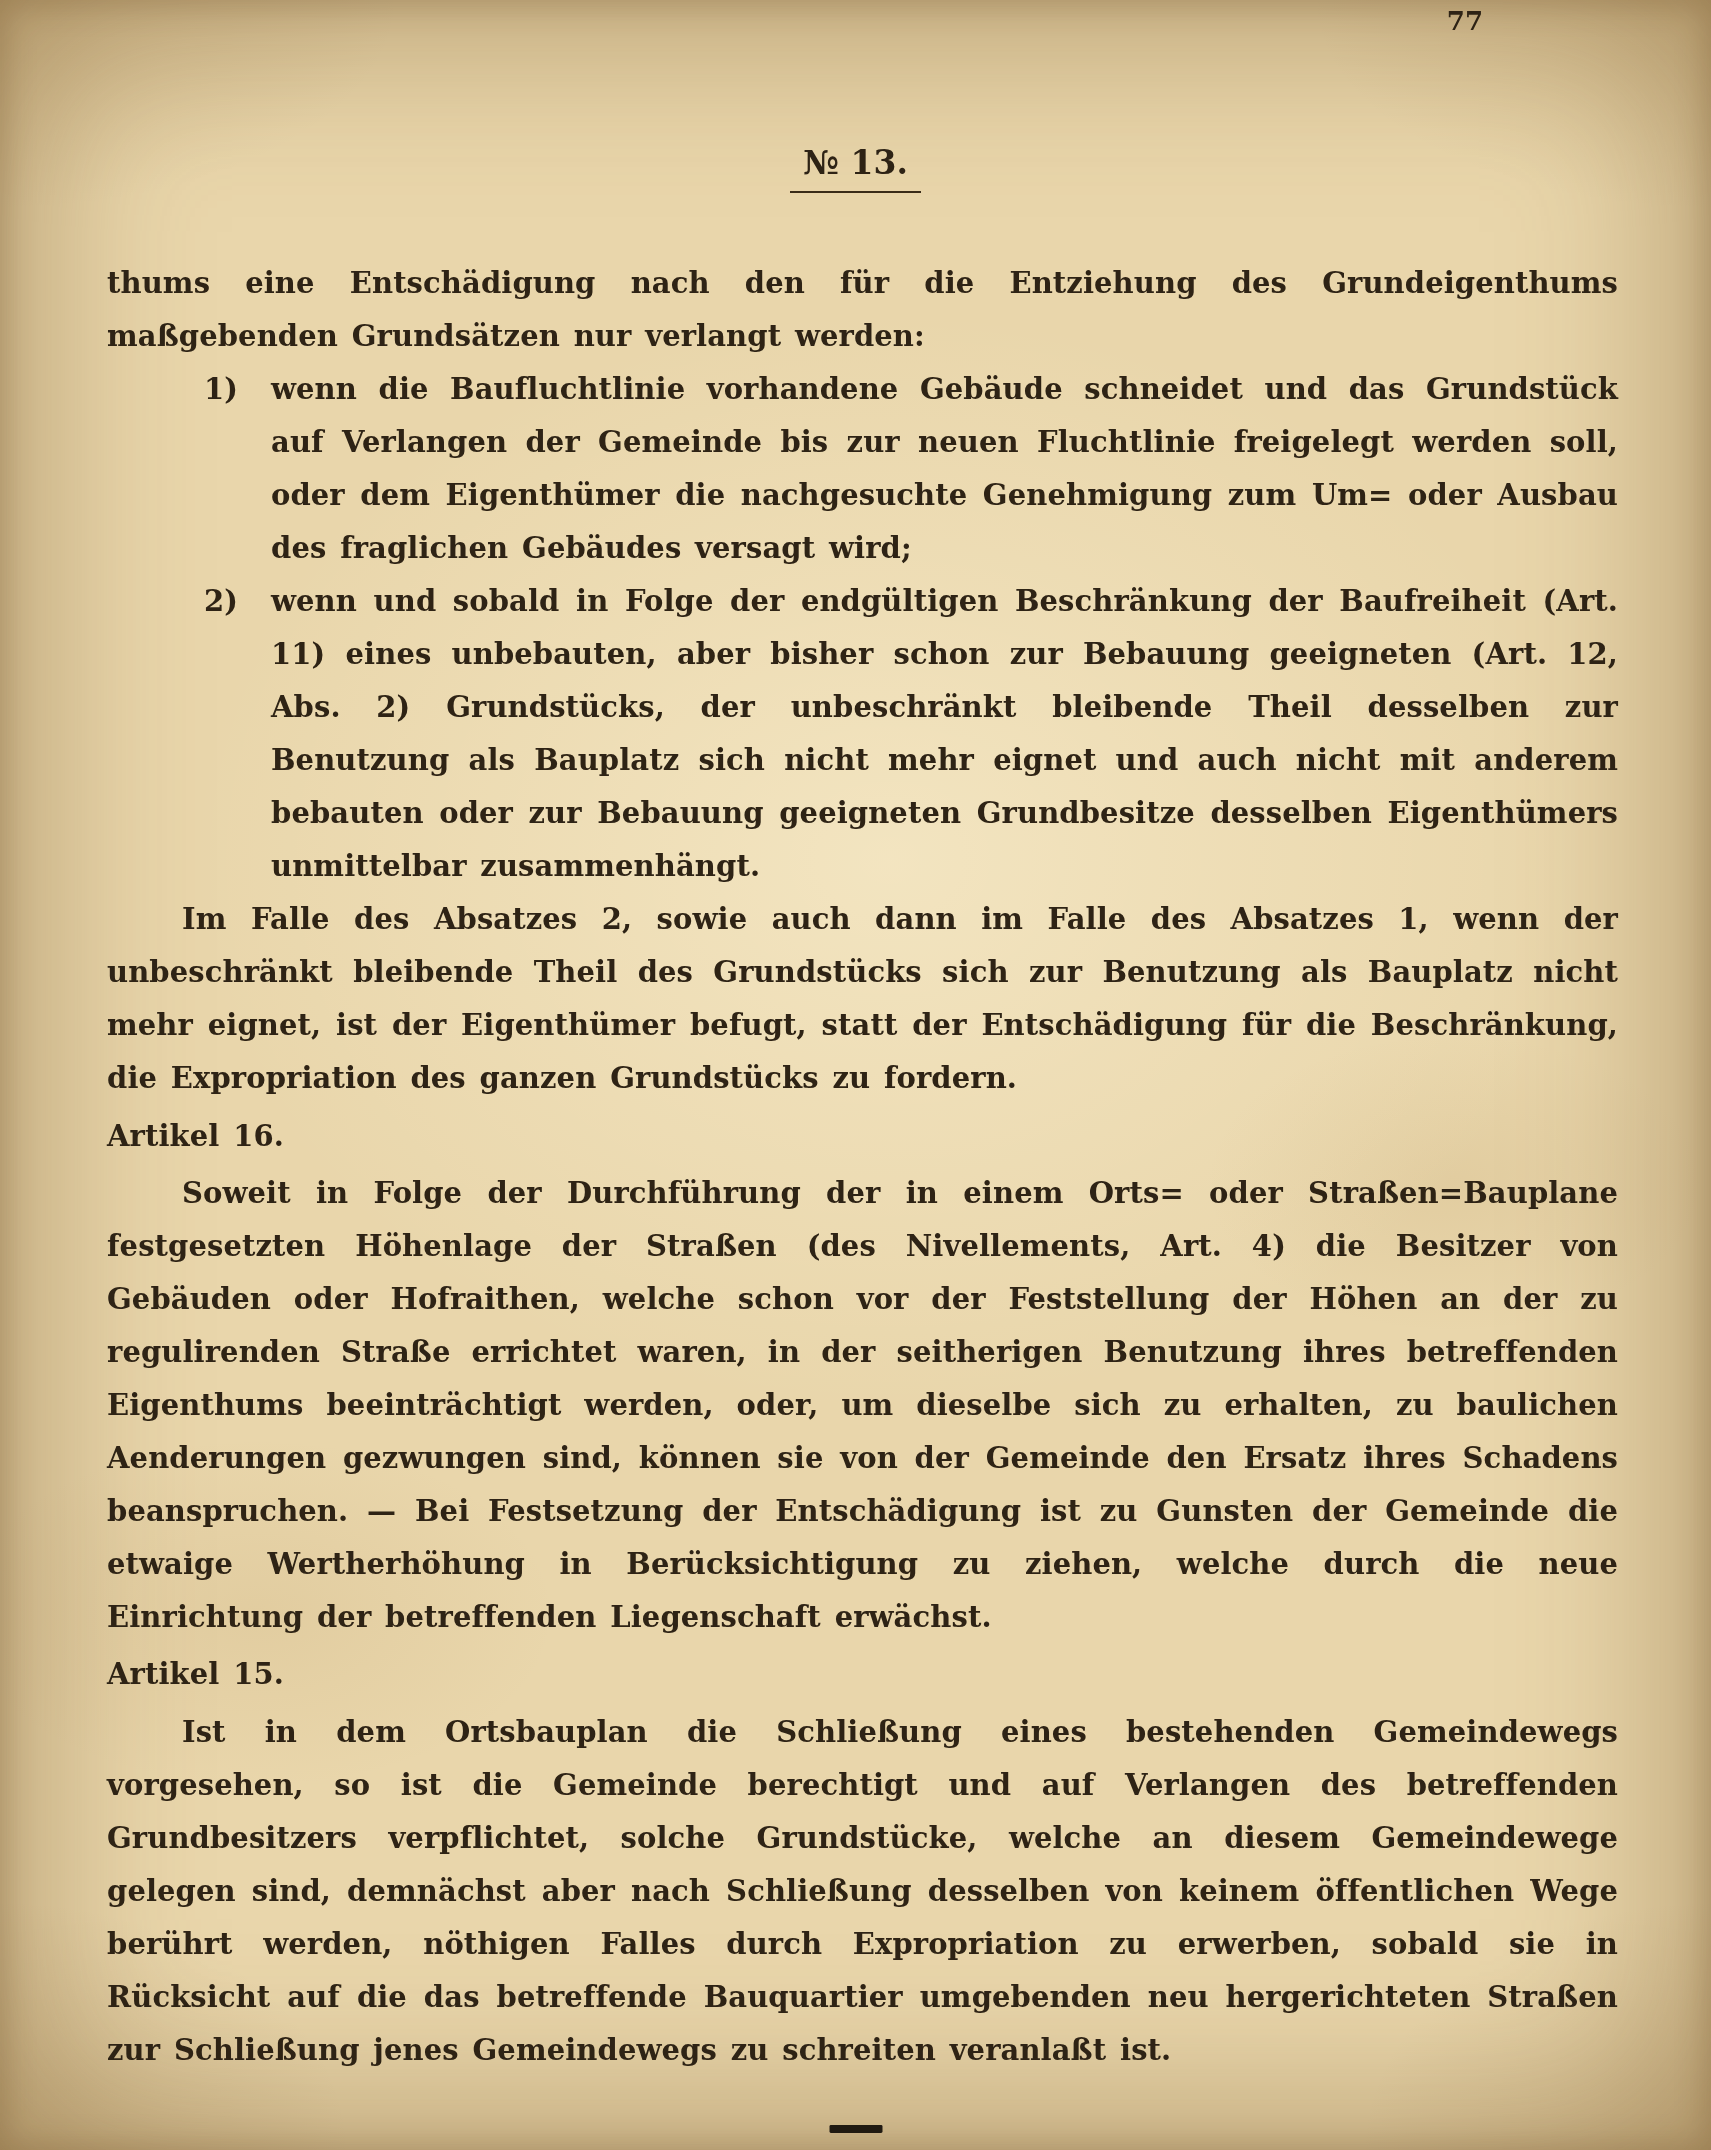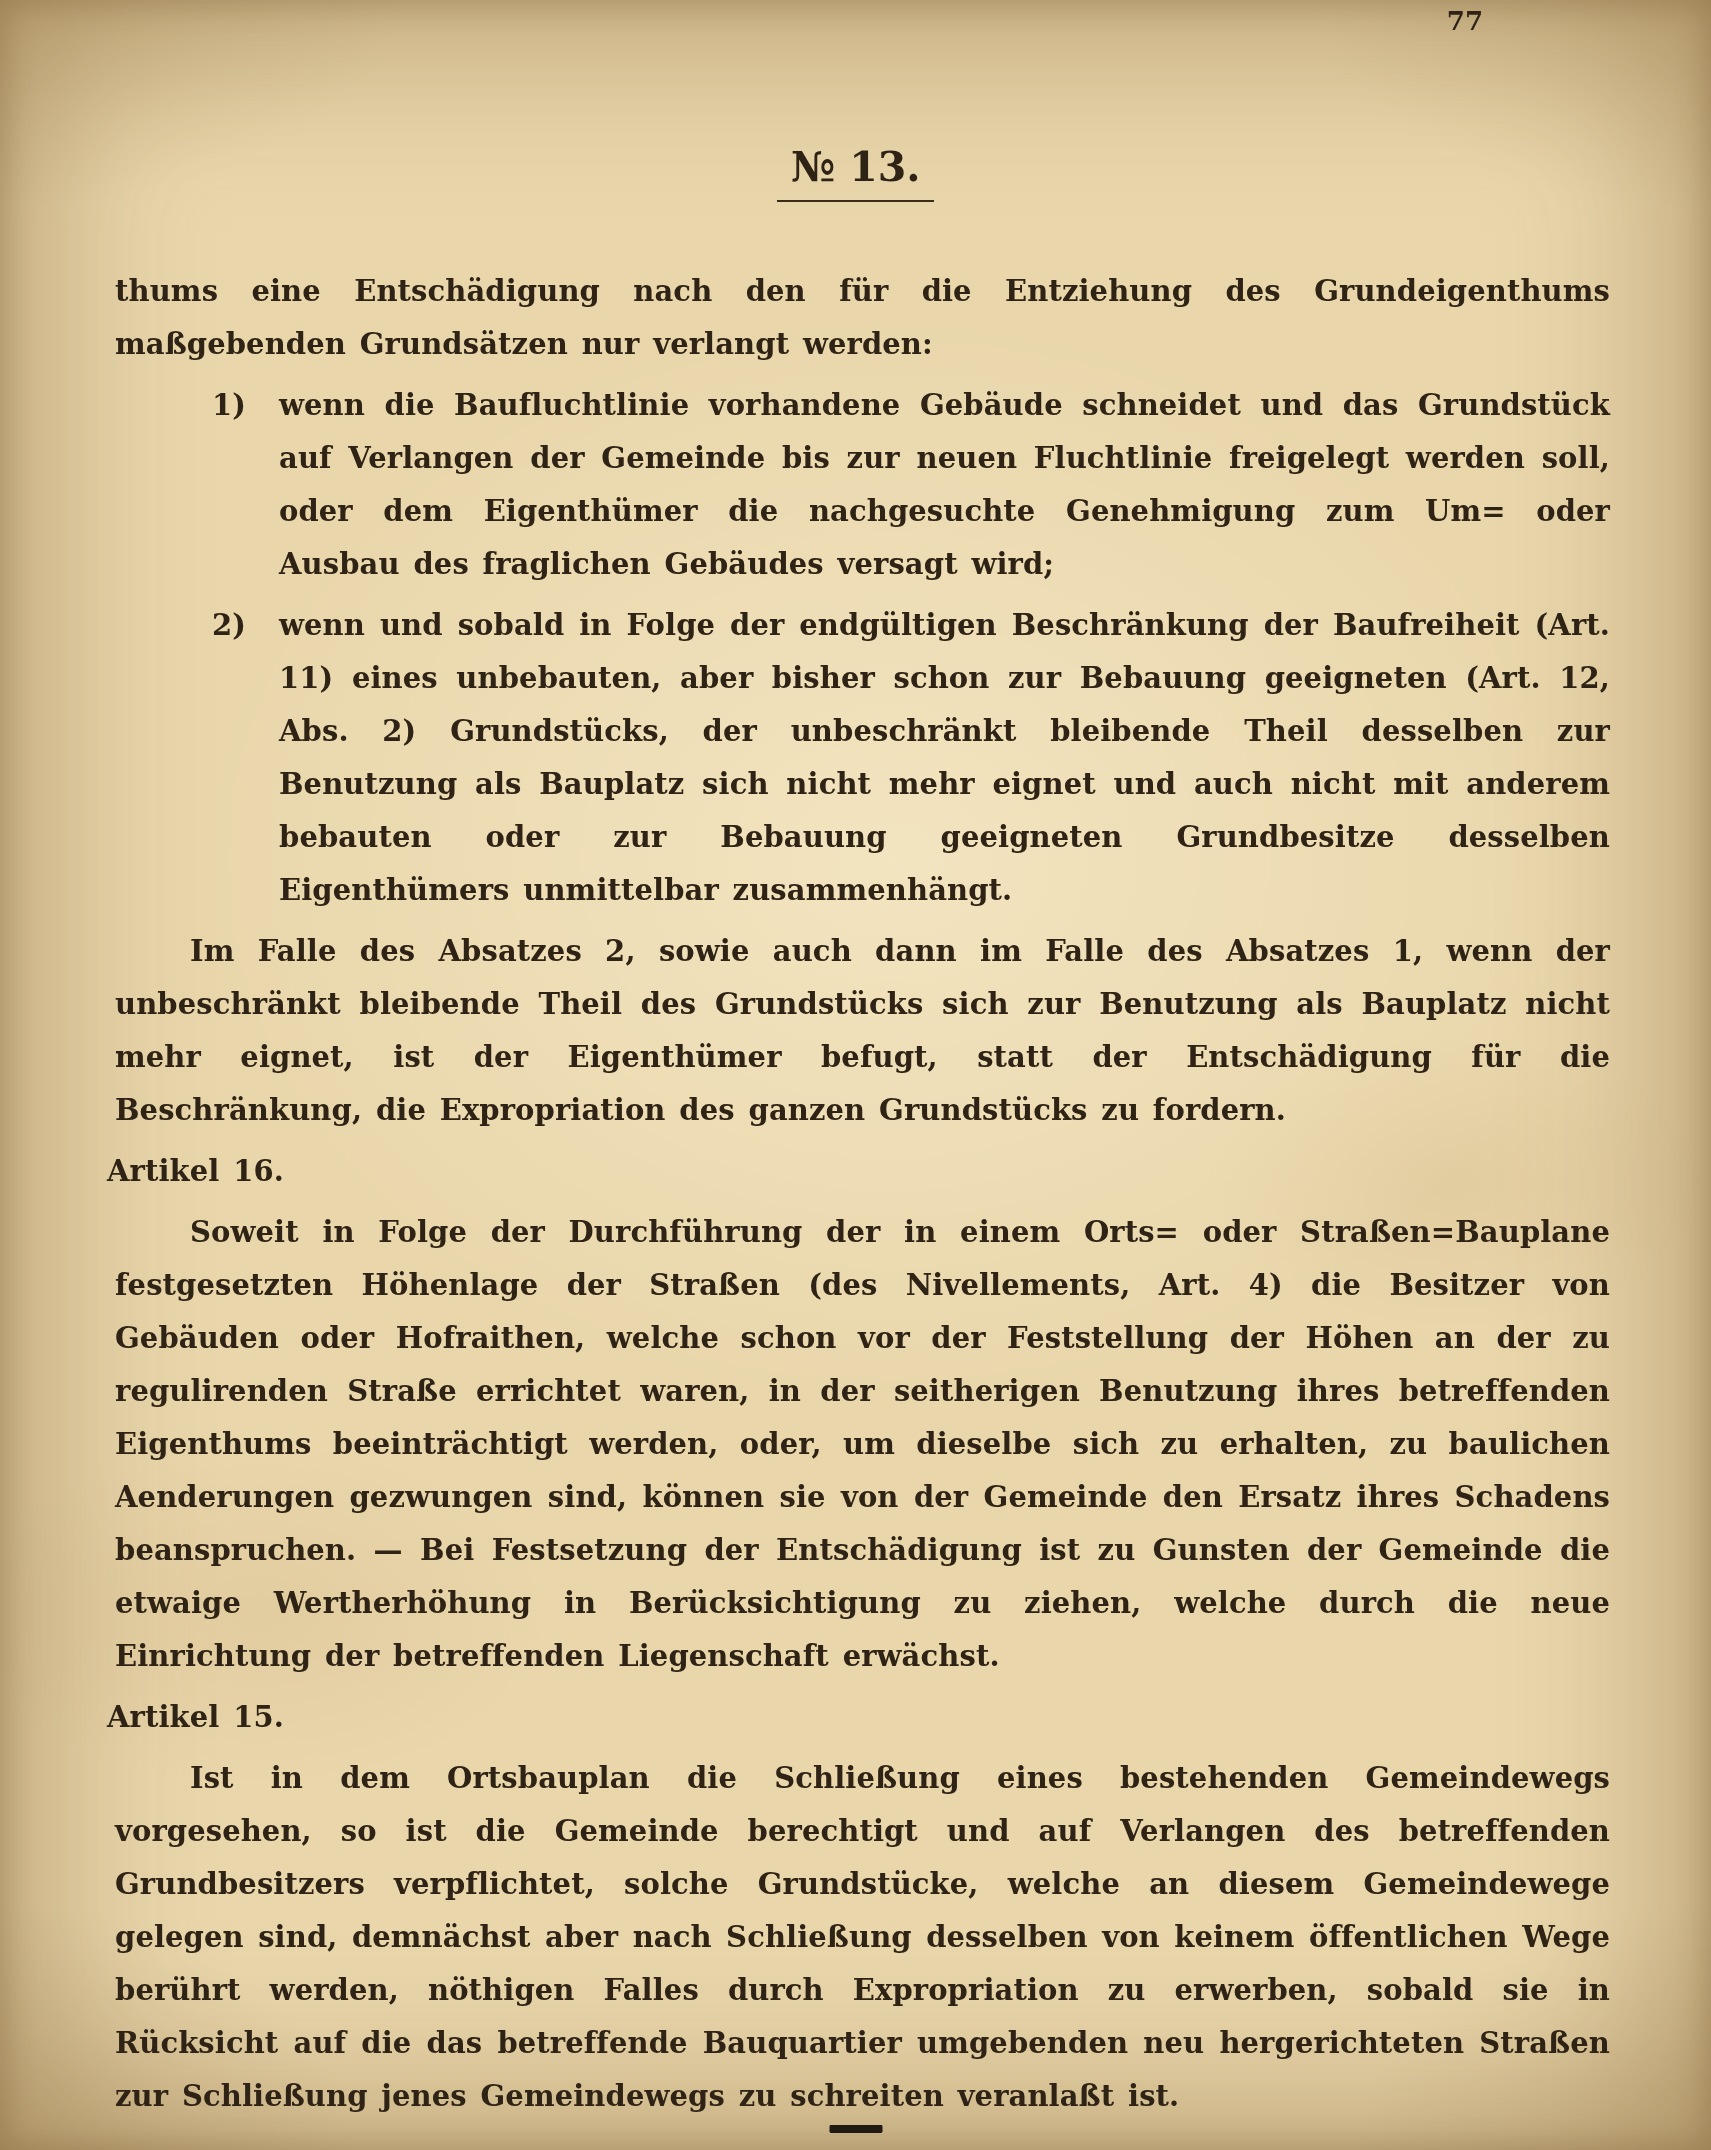--- a/index.html
+++ b/index.html
@@ -36,7 +36,7 @@
   .issue-label {
     display: block;
     text-align: center;
-    font-size: 41px;
+    font-size: 33px;
     font-weight: bold;
   }
   .issue-label span {

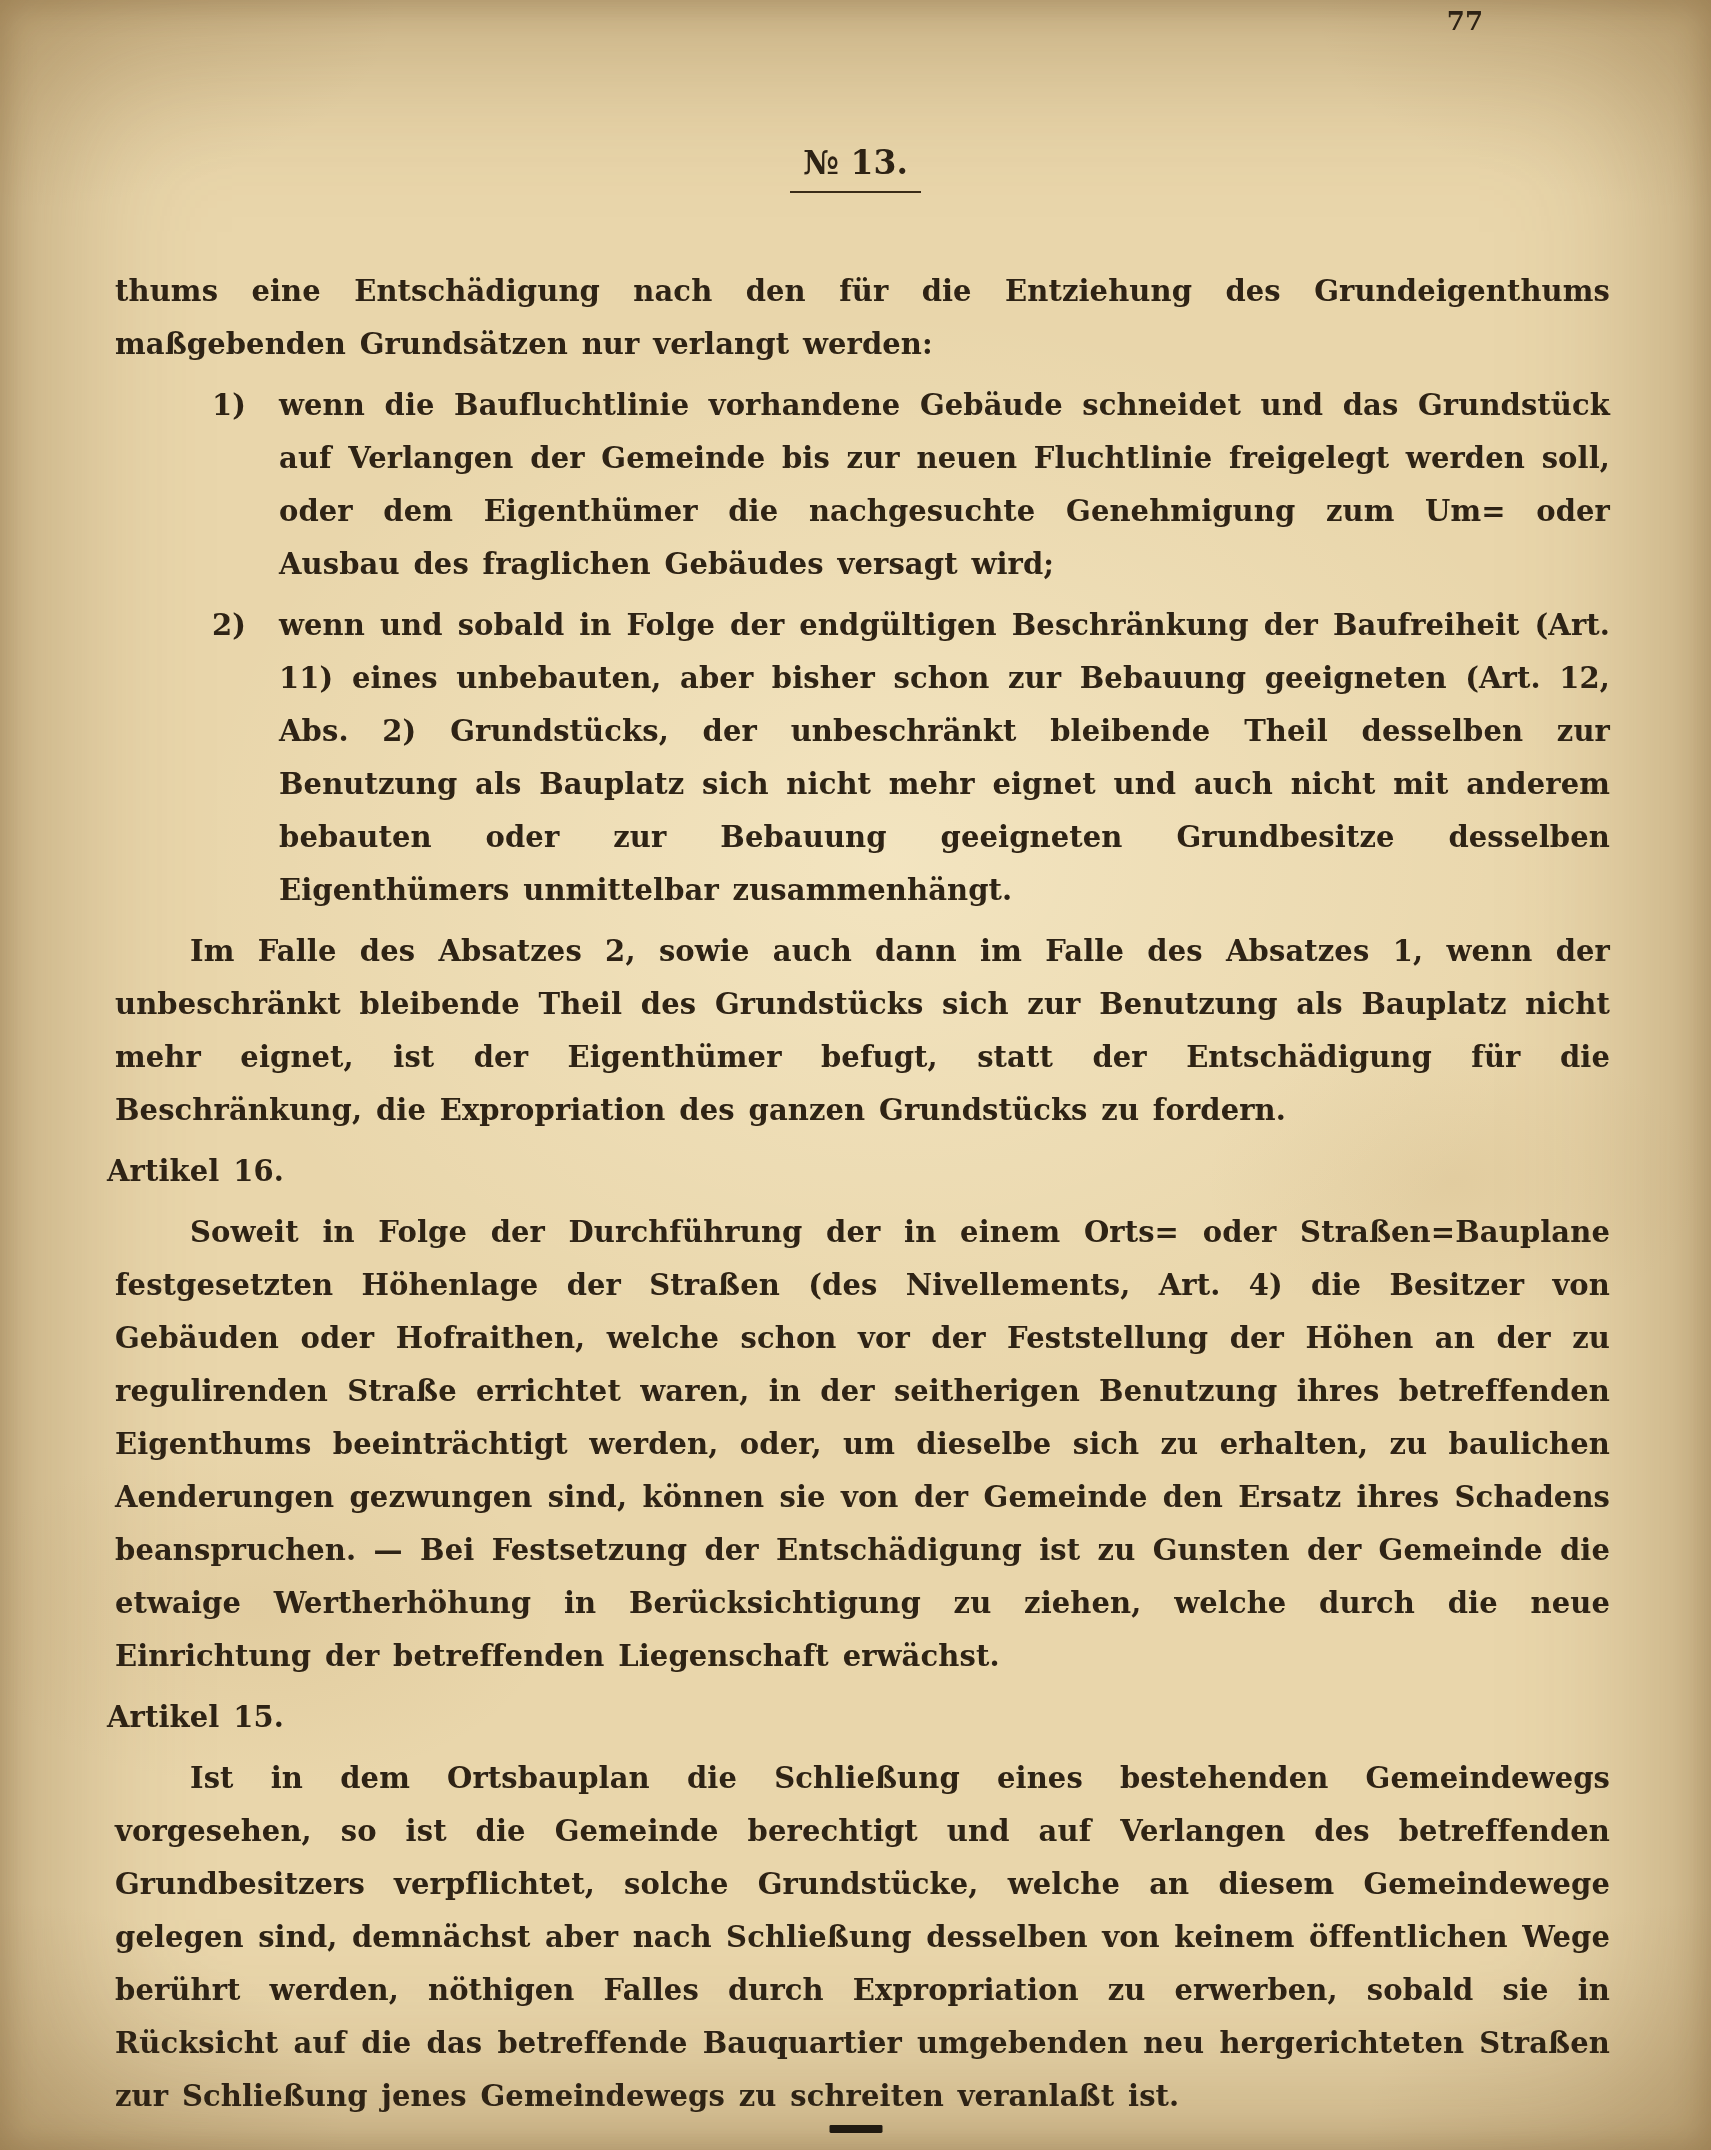--- a/index.html
+++ b/index.html
@@ -60,7 +60,7 @@
     word-spacing: 3.6px;
   }
   .para {
-    margin: 8px;
+    margin: 0;
     text-align: justify;
   }
   .para.continuation { text-indent: 0; }

